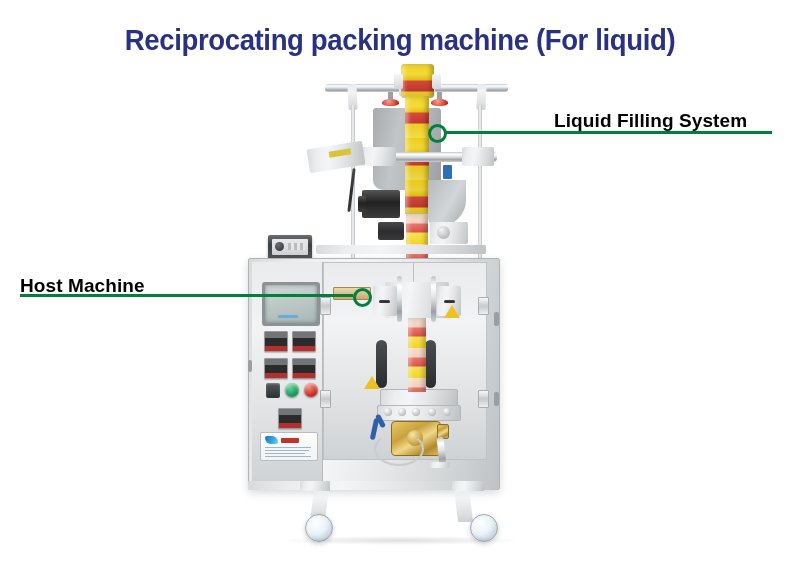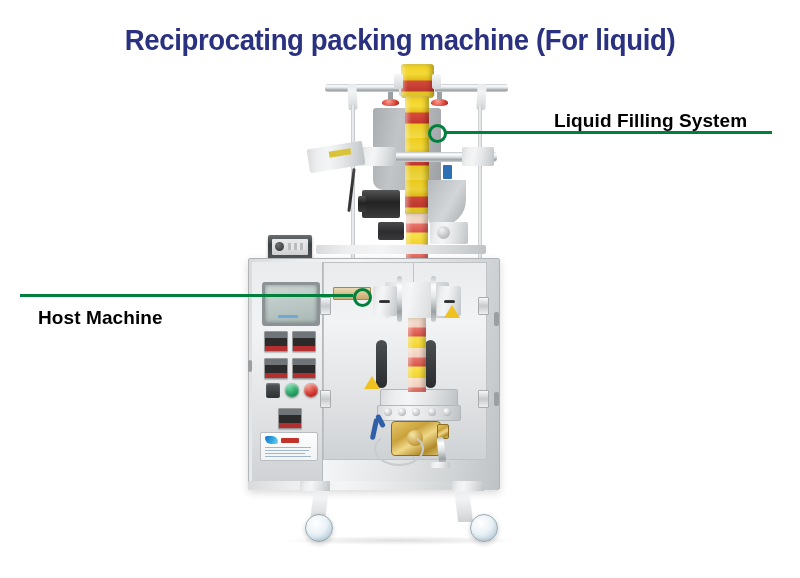--- a/index.html
+++ b/index.html
@@ -337,7 +337,7 @@
   <div>
     <div class="leader-line" style="left:20px;top:294px;width:333px;"></div>
     <div class="leader-ring" style="left:353px;top:288px;width:13px;height:13px;"></div>
-    <div class="callout-label" style="left:38px;top:275px;margin-top:32px;">Host Machine</div>
+    <div class="callout-label" style="left:20px;top:275px;">Host Machine</div>
   </div>
 
 </div>

